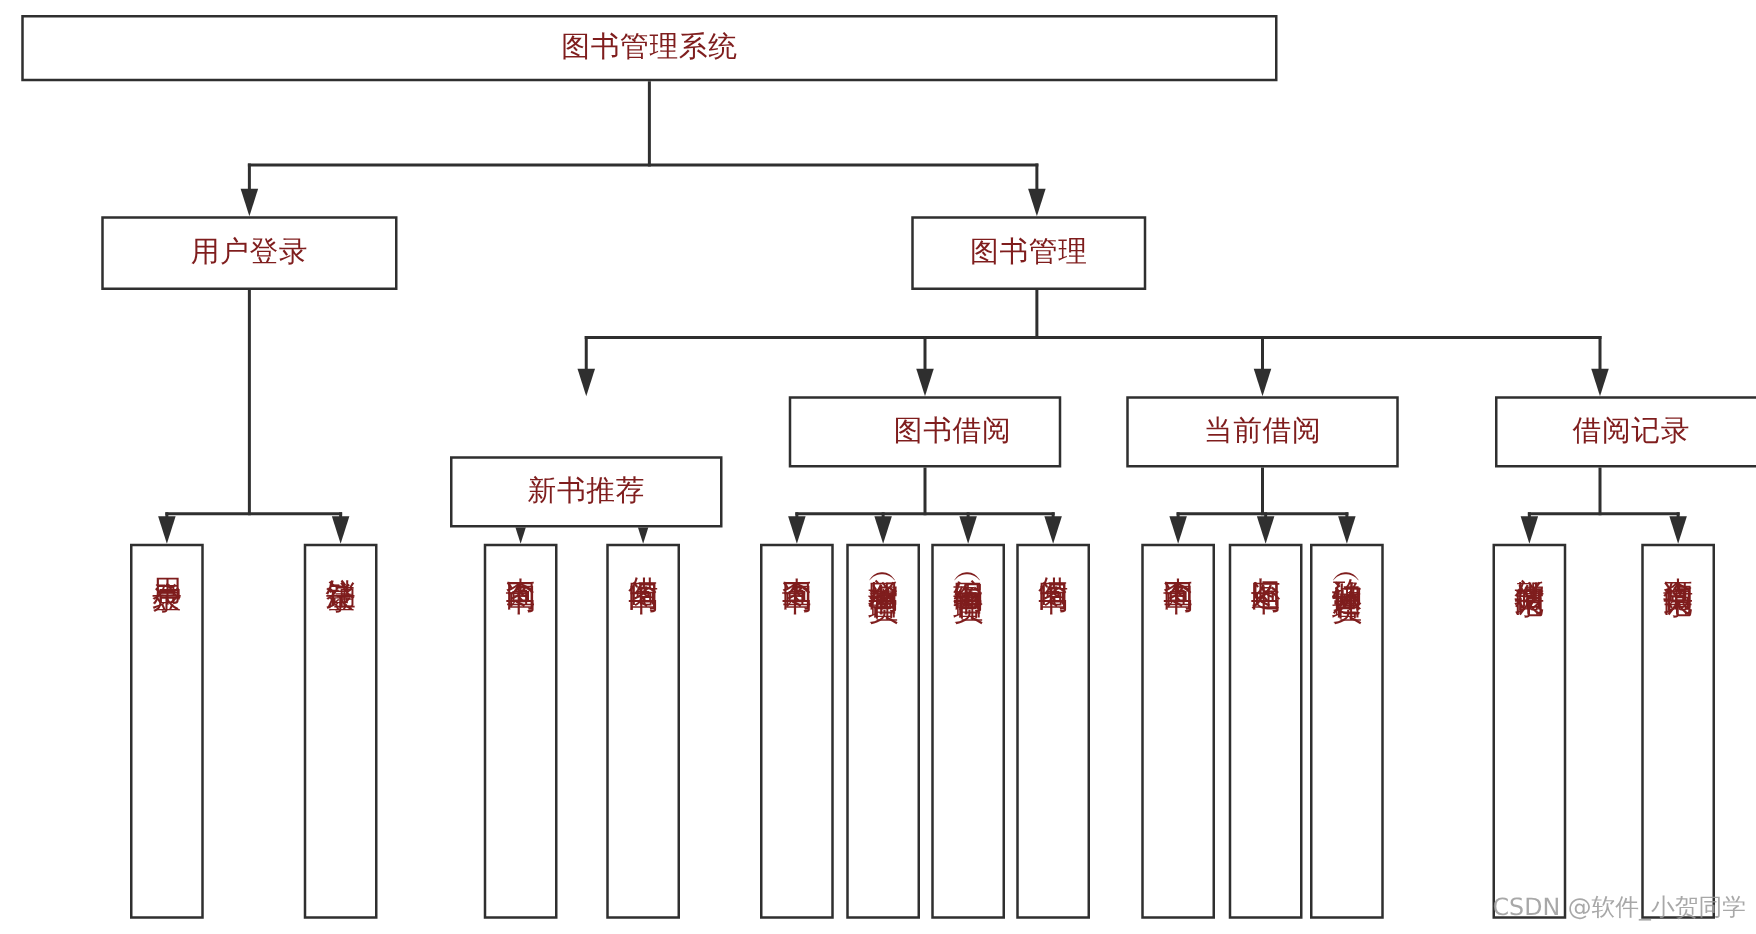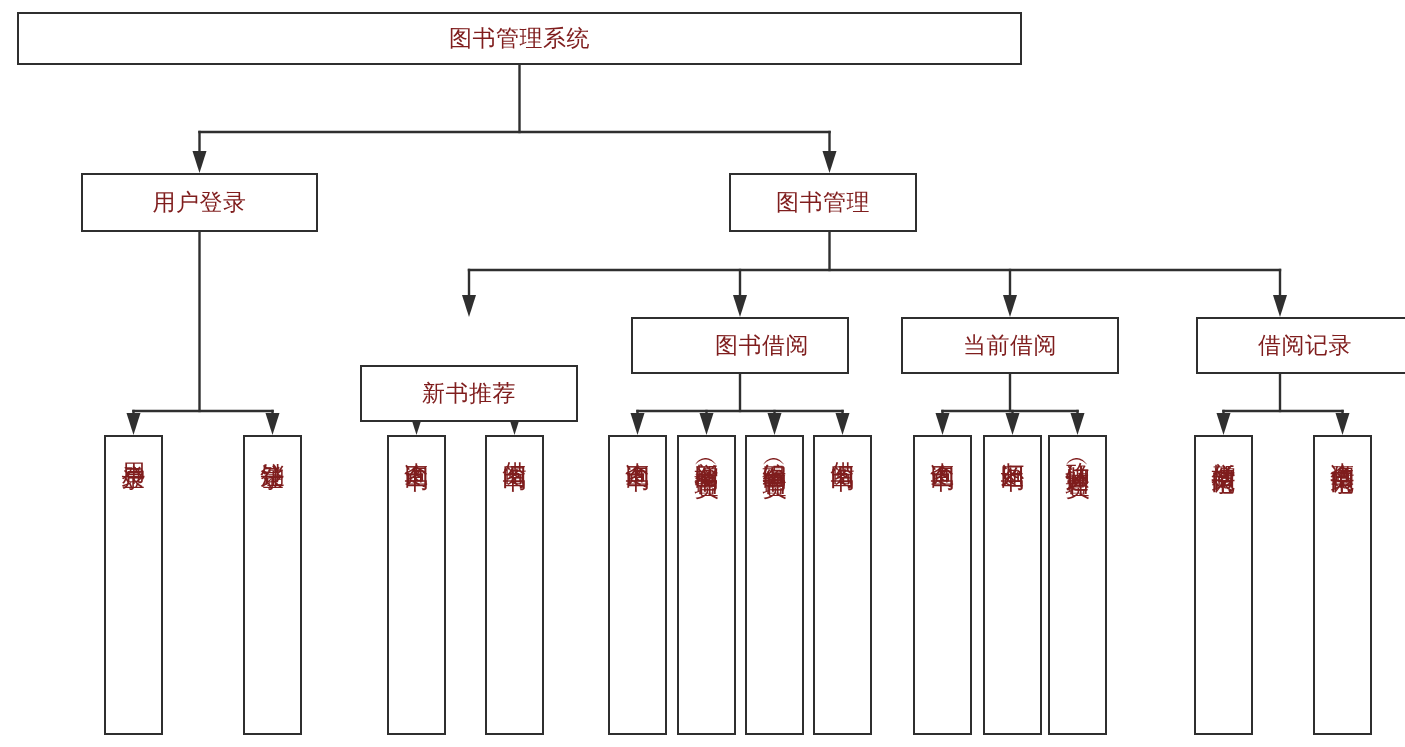--- a/index.html
+++ b/index.html
@@ -191,6 +191,7 @@
       </div>
     </div>
 
+  <div class="watermark">CSDN @软件_小贺同学</div>
 
 </div>
 

